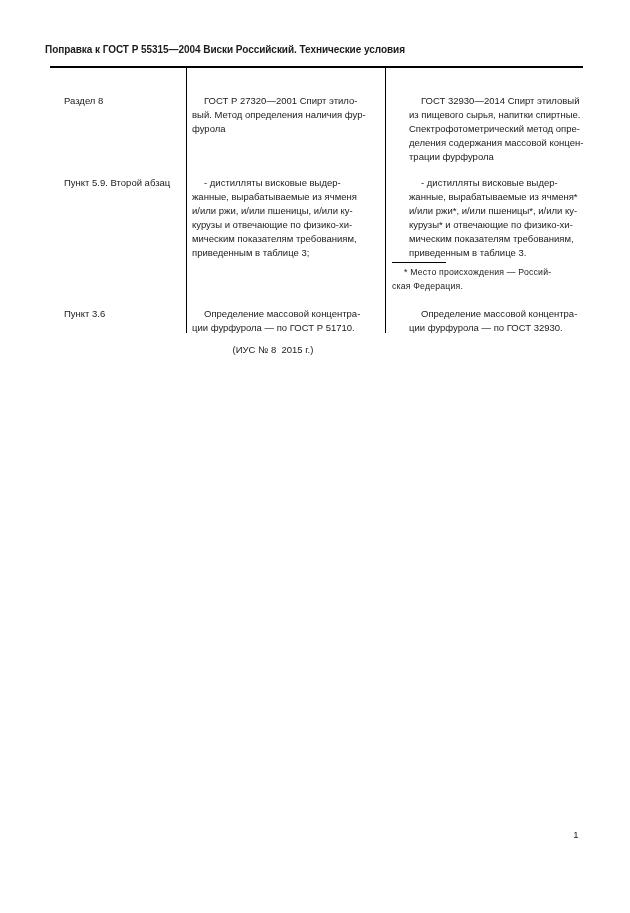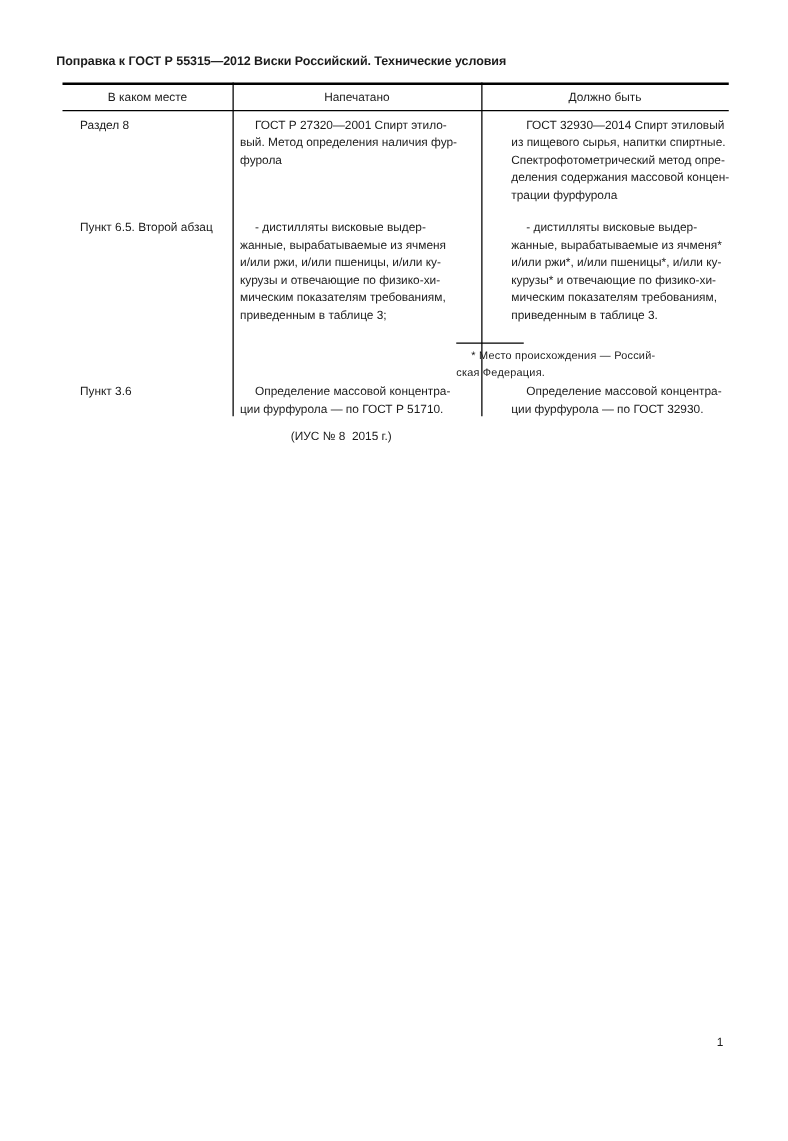--- a/index.html
+++ b/index.html
@@ -59,7 +59,7 @@
 
 <div class="page">
 
-  <div class="doc-title">Поправка к ГОСТ Р 55315—2012 Виски Российский. Технические условия</div>
+  <div class="doc-title">Поправка к ГОСТ Р 55315—2004 Виски Российский. Технические условия</div>
 
   <div class="amendment-table">
 

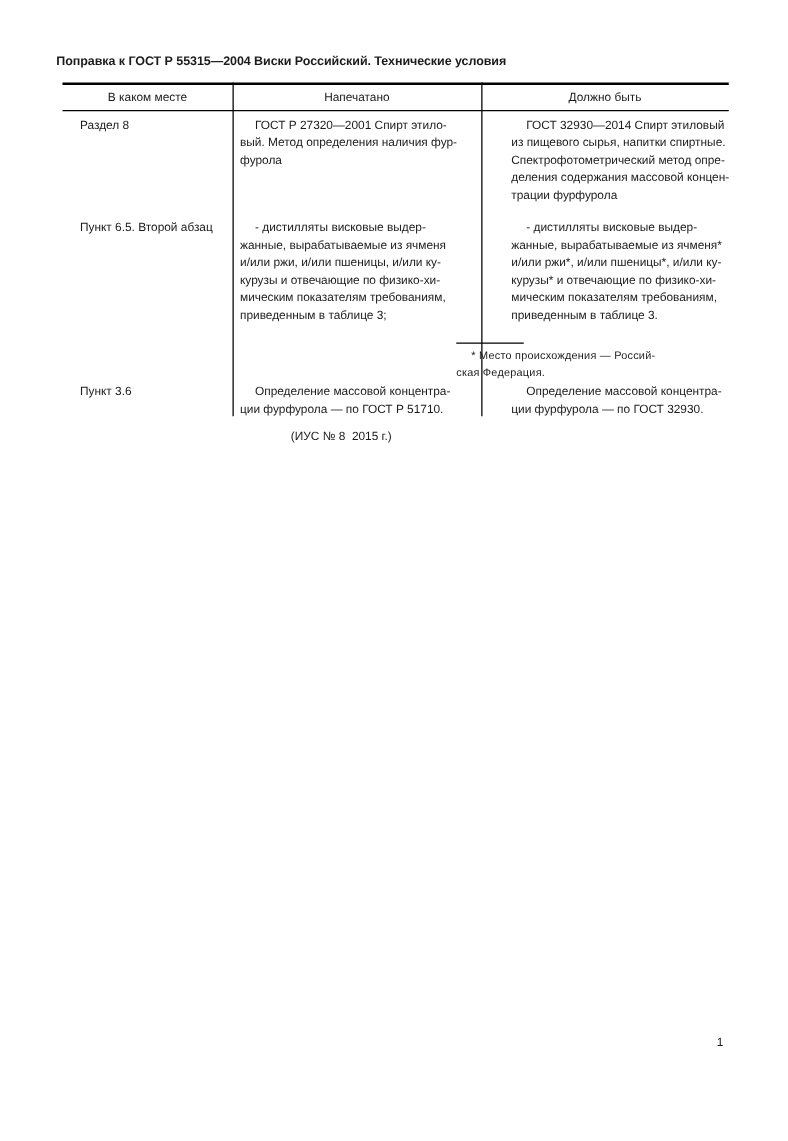--- a/index.html
+++ b/index.html
@@ -63,11 +63,6 @@
 
   <div class="amendment-table">
 
-    <div class="thead">
-      <div class="th c1">В каком месте</div>
-      <div class="th c2">Напечатано</div>
-      <div class="th c3">Должно быть</div>
-    </div>
 
     <div class="vline v1"></div>
     <div class="vline v2"></div>

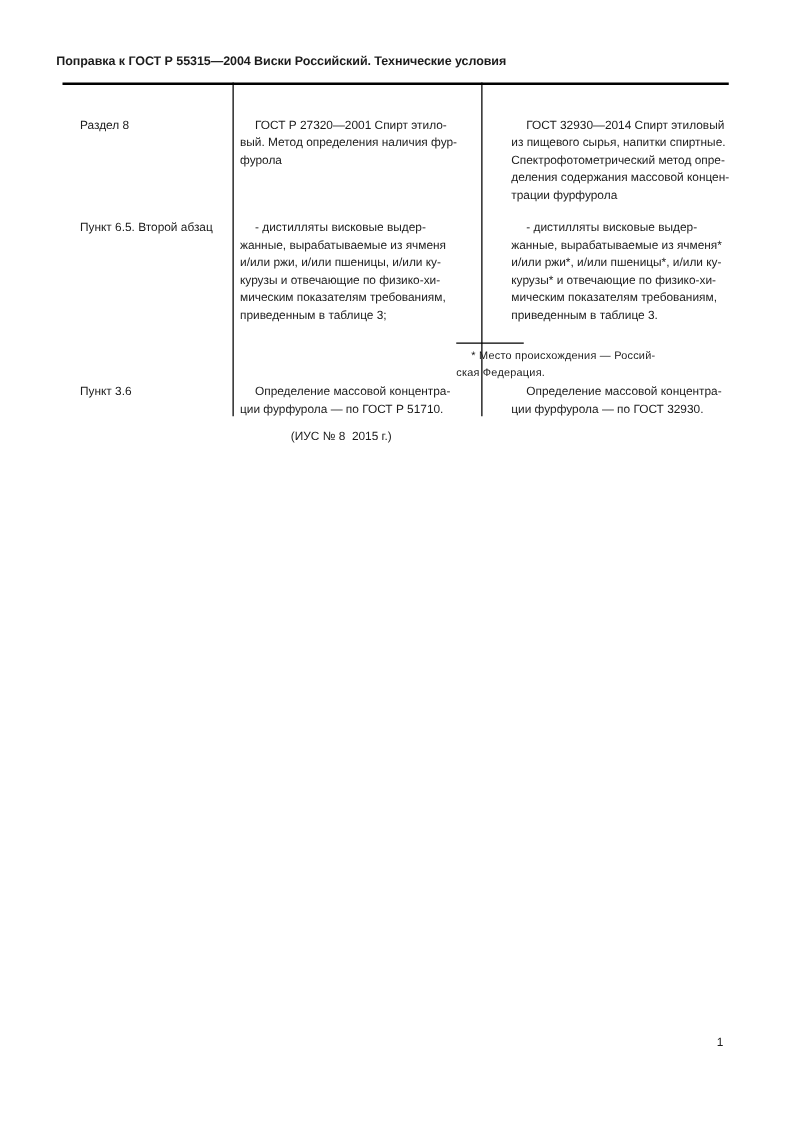--- a/index.html
+++ b/index.html
@@ -80,7 +80,7 @@
     </div>
 
     <div class="trow r2">
-      <div class="cell loc">Пункт 6.5. Второй абзац</div>
+      <div class="cell loc">Пункт 5.9. Второй абзац</div>
       <div class="cell printed">- дистилляты висковые выдер-
 жанные, вырабатываемые из ячменя
 и/или ржи, и/или пшеницы, и/или ку-

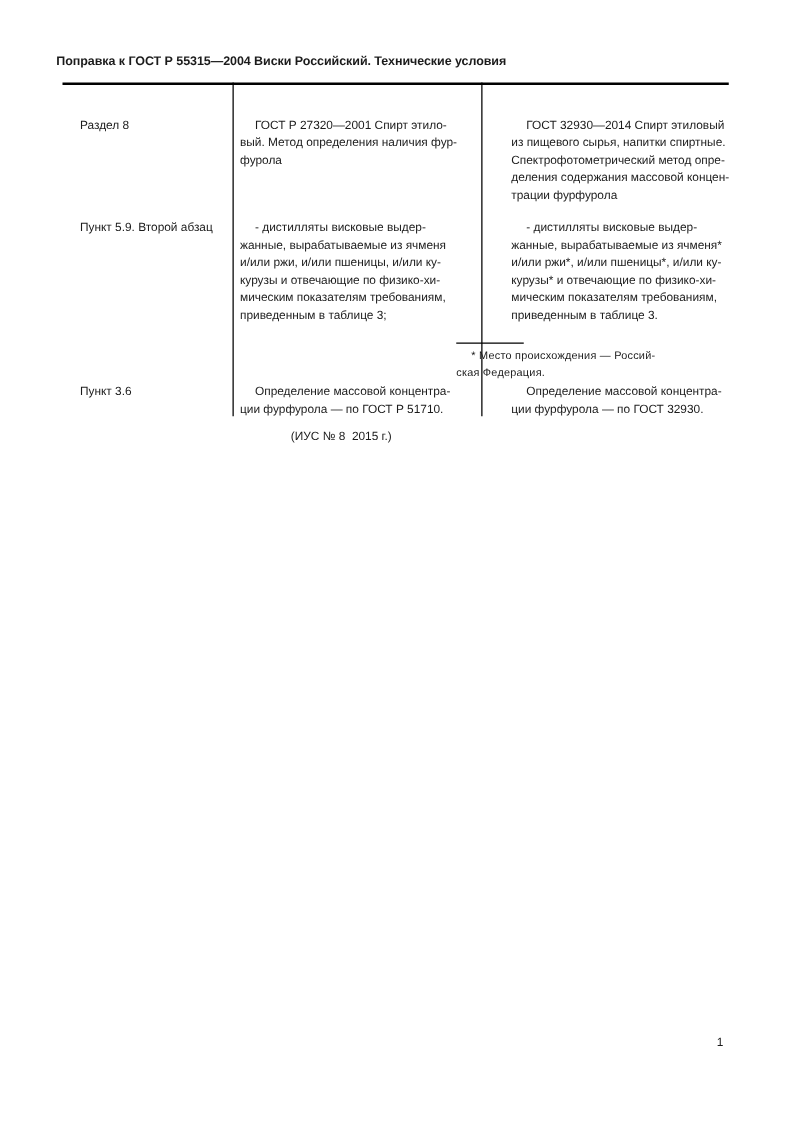--- a/index.html
+++ b/index.html
@@ -41,7 +41,7 @@
   .cell.loc{left:14px;width:118px;}
   .cell.printed{left:142px;width:190px;white-space:pre-line;text-indent:12px;}
   .cell.should{left:339px;width:194px;white-space:pre-line;text-indent:12px;margin-left:20px;}
-  .footnote{position:absolute;left:315px;top:194px;width:196px;margin-top:12px;}
+  .footnote{position:absolute;left:342px;top:194px;width:196px;}
   .fn-rule{width:54px;height:0;border-top:1px solid #000;}
   .fn-text{margin:3px 0 0 0;font-size:8.7px;line-height:13.5px;
     white-space:pre-line;text-indent:12px;letter-spacing:0.2px;}

